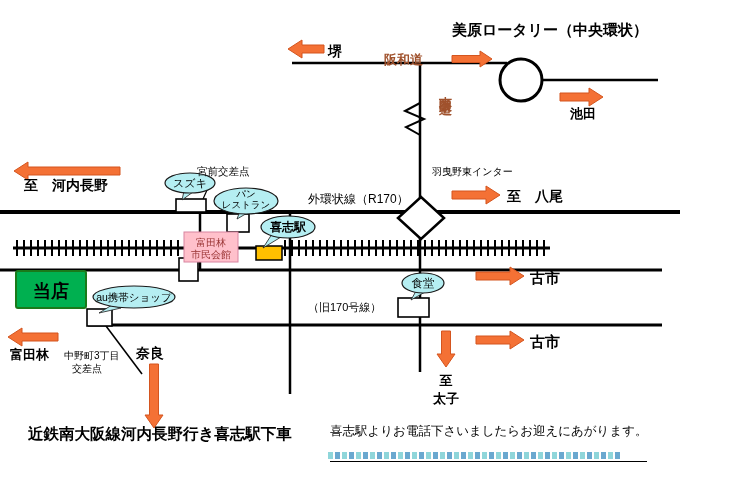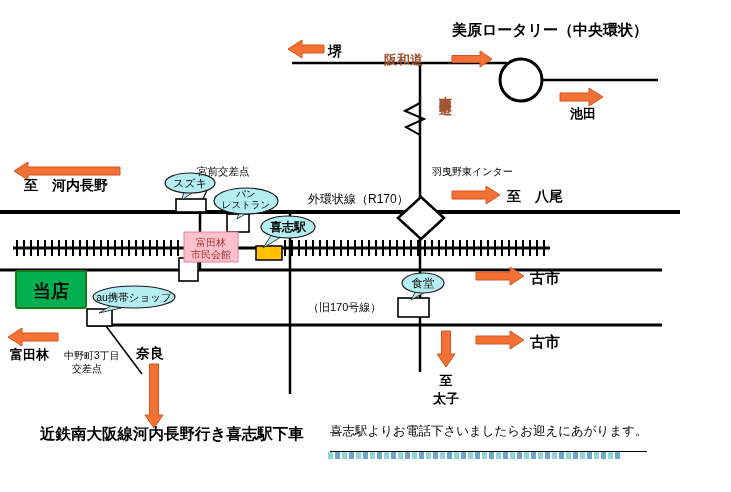--- a/index.html
+++ b/index.html
@@ -16,7 +16,7 @@
   .pinktxt{fill:var(--pink-text);}
   .vtext{position:absolute;left:436px;top:86px;writing-mode:vertical-rl;text-orientation:upright;
          color:var(--road-label-brown);font-weight:bold;font-size:13px;letter-spacing:2px;}
-  .note-main{position:absolute;left:40px;top:424px;font-weight:bold;font-size:15.5px;color:#000;}
+  .note-main{position:absolute;left:28px;top:424px;font-weight:bold;font-size:15.5px;color:#000;}
   .note-pickup{position:absolute;left:330px;top:423px;font-size:12.5px;color:#000;
                border-bottom:1.5px solid #000;padding-bottom:11px;}
   .deco{position:absolute;left:328px;top:452px;width:292px;height:7px;

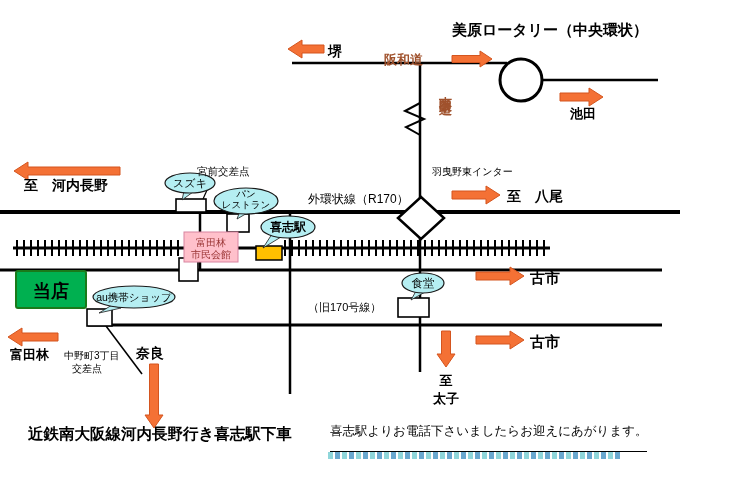--- a/index.html
+++ b/index.html
@@ -18,7 +18,7 @@
          color:var(--road-label-brown);font-weight:bold;font-size:13px;letter-spacing:2px;}
   .note-main{position:absolute;left:28px;top:424px;font-weight:bold;font-size:15.5px;color:#000;}
   .note-pickup{position:absolute;left:330px;top:423px;font-size:12.5px;color:#000;
-               border-bottom:1.5px solid #000;padding-bottom:11px;}
+               border-bottom:1.5px solid #000;padding-bottom:21px;}
   .deco{position:absolute;left:328px;top:452px;width:292px;height:7px;
         background:repeating-linear-gradient(90deg,var(--deco-teal) 0px,var(--deco-teal) 5px,
         #fff 5px,#fff 7px,var(--deco-blue) 7px,var(--deco-blue) 12px,#fff 12px,#fff 14px);}

